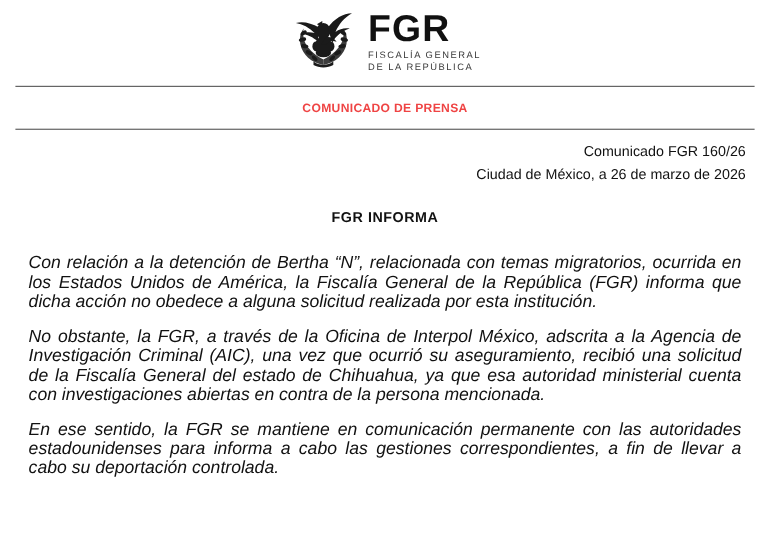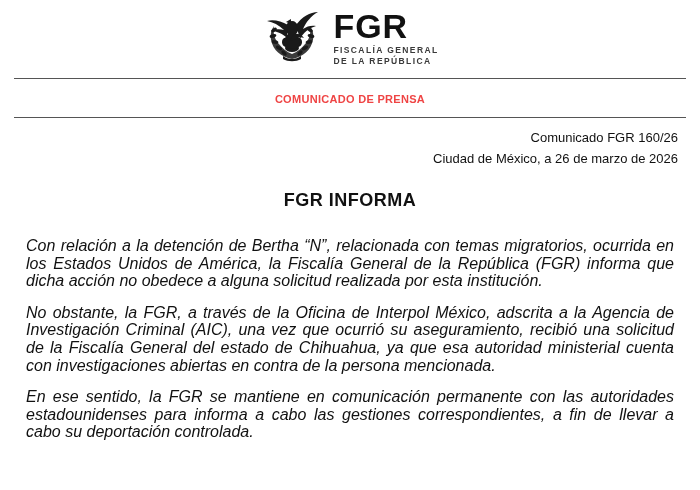--- a/index.html
+++ b/index.html
@@ -55,7 +55,7 @@
     letter-spacing: 1.4px;
     color: #3a3a3a;
     margin-top: 3px;
-    font-weight: bold;
+    font-weight: normal;
   }
   .brand-sub2 { margin-top: 2px; }
 

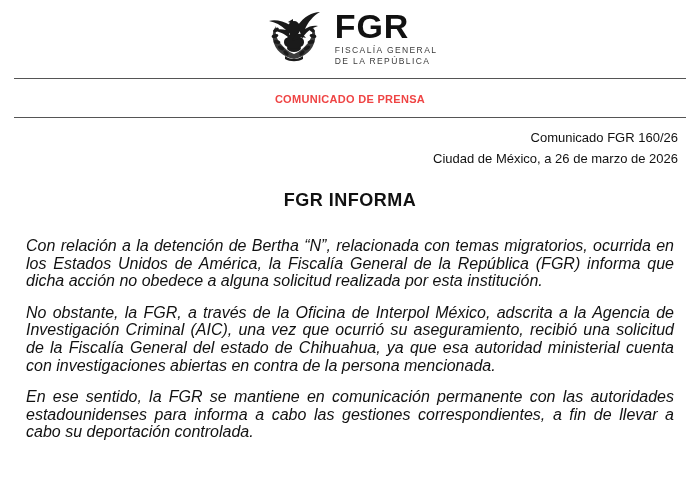--- a/index.html
+++ b/index.html
@@ -99,7 +99,7 @@
   
   .informa {
     text-align: center;
-    font-size: 18px;
+    font-size: 13px;
     font-weight: bold;
     letter-spacing: 0.5px;
     margin-top: 24px;

